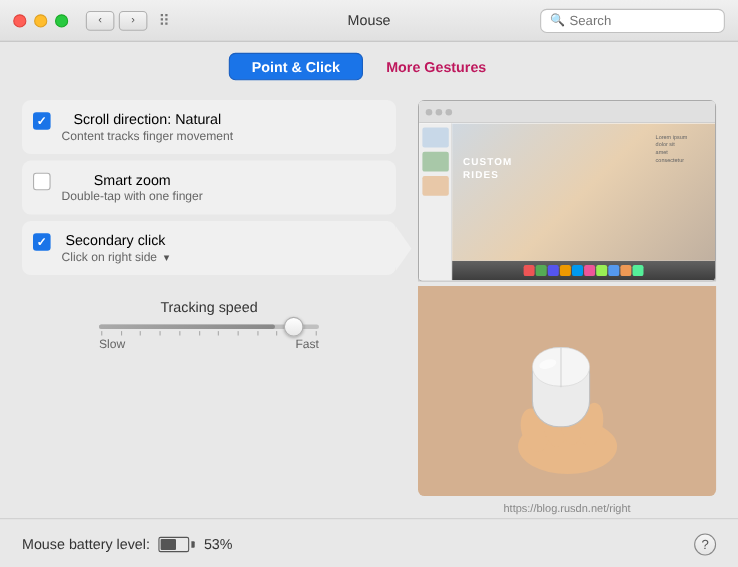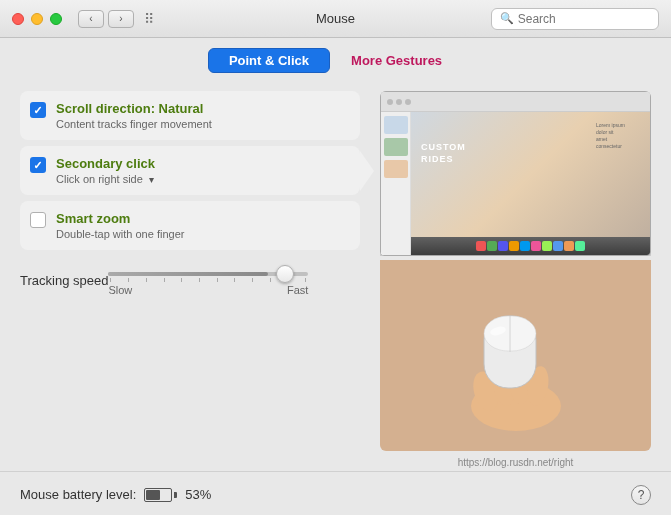--- a/index.html
+++ b/index.html
@@ -198,8 +198,9 @@
     }
     .option-title {
       font-size: 13px;
-      font-weight: 700;
-      color: #4d7c0f;
+      font-weight: 400;
+      color: #000000;
+      text-align: center;
     }
     .option-subtitle {
       font-size: 11px;

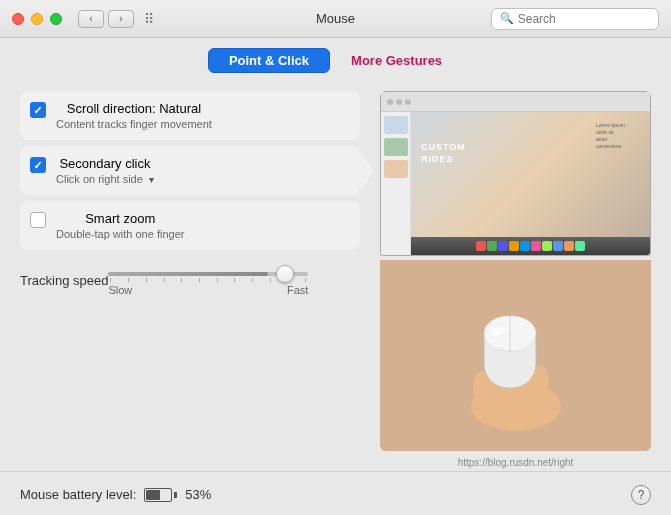--- a/index.html
+++ b/index.html
@@ -523,6 +523,16 @@
       </div>
     </div>
 
+    <div class="option-row">
+      <div class="checkbox-wrap">
+        <div class="checkbox-unchecked"></div>
+      </div>
+      <div class="option-text">
+        <span class="option-title">Smart zoom</span>
+        <span class="option-subtitle">Double-tap with one finger</span>
+      </div>
+    </div>
+
     <div class="option-row secondary-click">
       <div class="checkbox-wrap">
         <div class="checkbox-checked"></div>
@@ -533,16 +543,6 @@
           <span>Click on right side</span>
           <span class="dropdown-arrow">▾</span>
         </span>
-      </div>
-    </div>
-
-    <div class="option-row">
-      <div class="checkbox-wrap">
-        <div class="checkbox-unchecked"></div>
-      </div>
-      <div class="option-text">
-        <span class="option-title">Smart zoom</span>
-        <span class="option-subtitle">Double-tap with one finger</span>
       </div>
     </div>
 

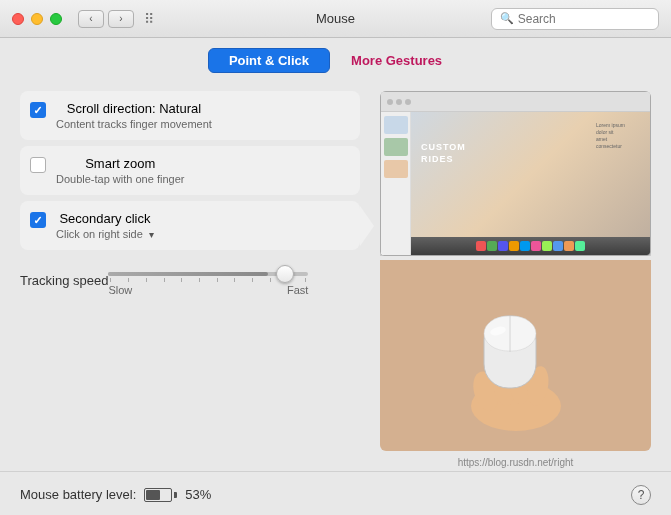--- a/index.html
+++ b/index.html
@@ -217,7 +217,7 @@
     .tracking-section {
       margin-top: 16px;
       display: flex;
-      flex-direction: row;
+      flex-direction: column;
       align-items: center;
     }
     .tracking-label {

